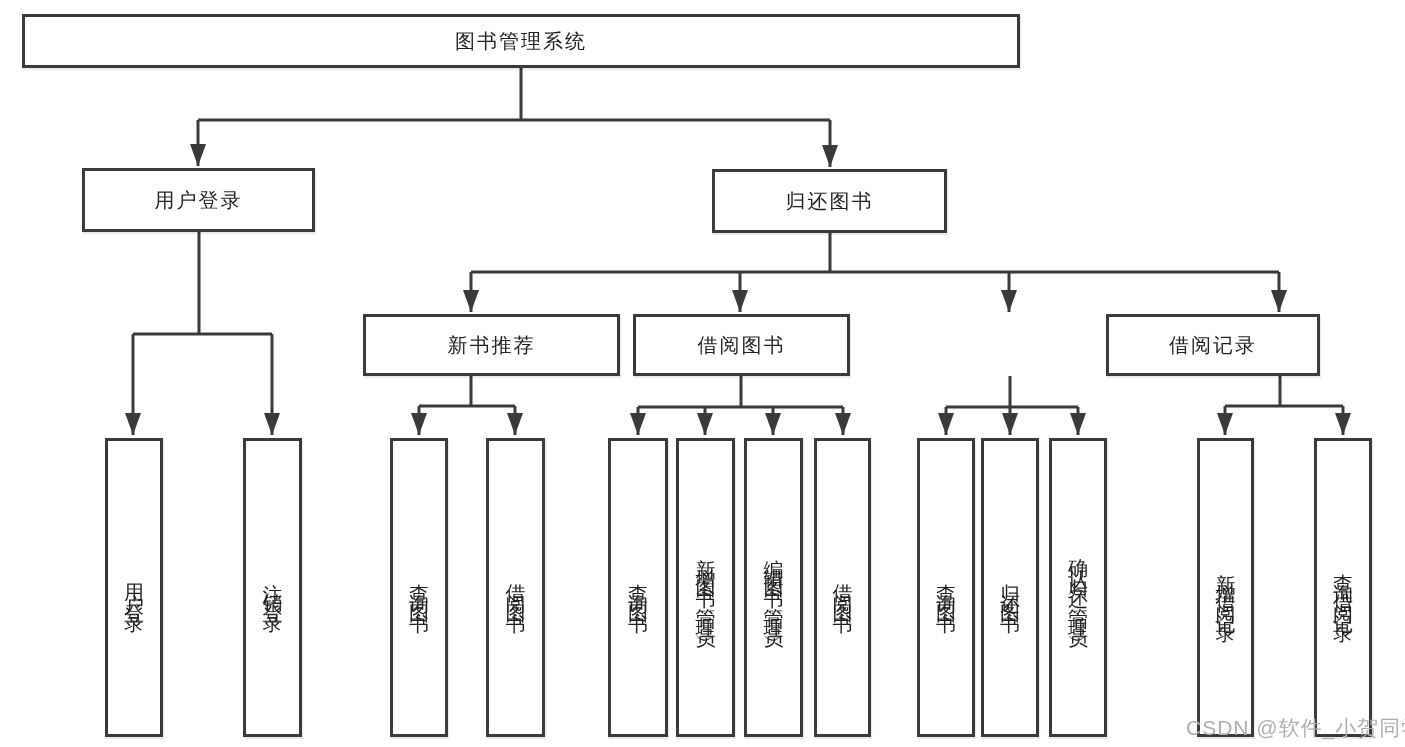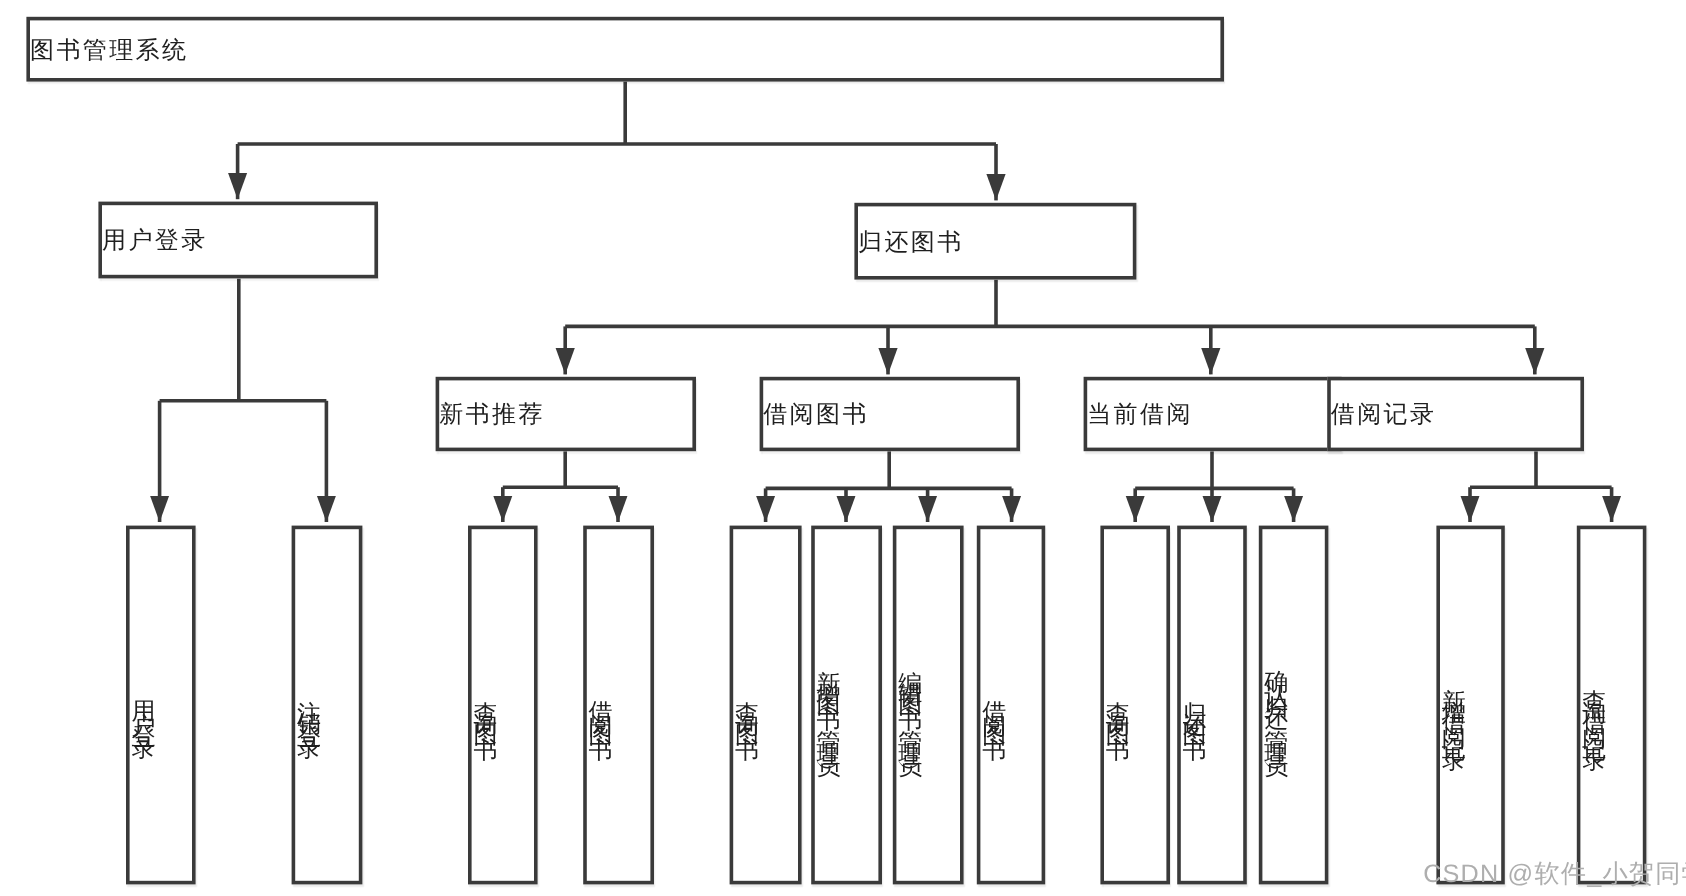--- a/index.html
+++ b/index.html
@@ -39,7 +39,7 @@
     border: 3px solid var(--line);
     display: flex;
     align-items: center;
-    justify-content: flex-start;
+    justify-content: center;
     color: var(--text);
     font-size: 20px;
     letter-spacing: 2px;

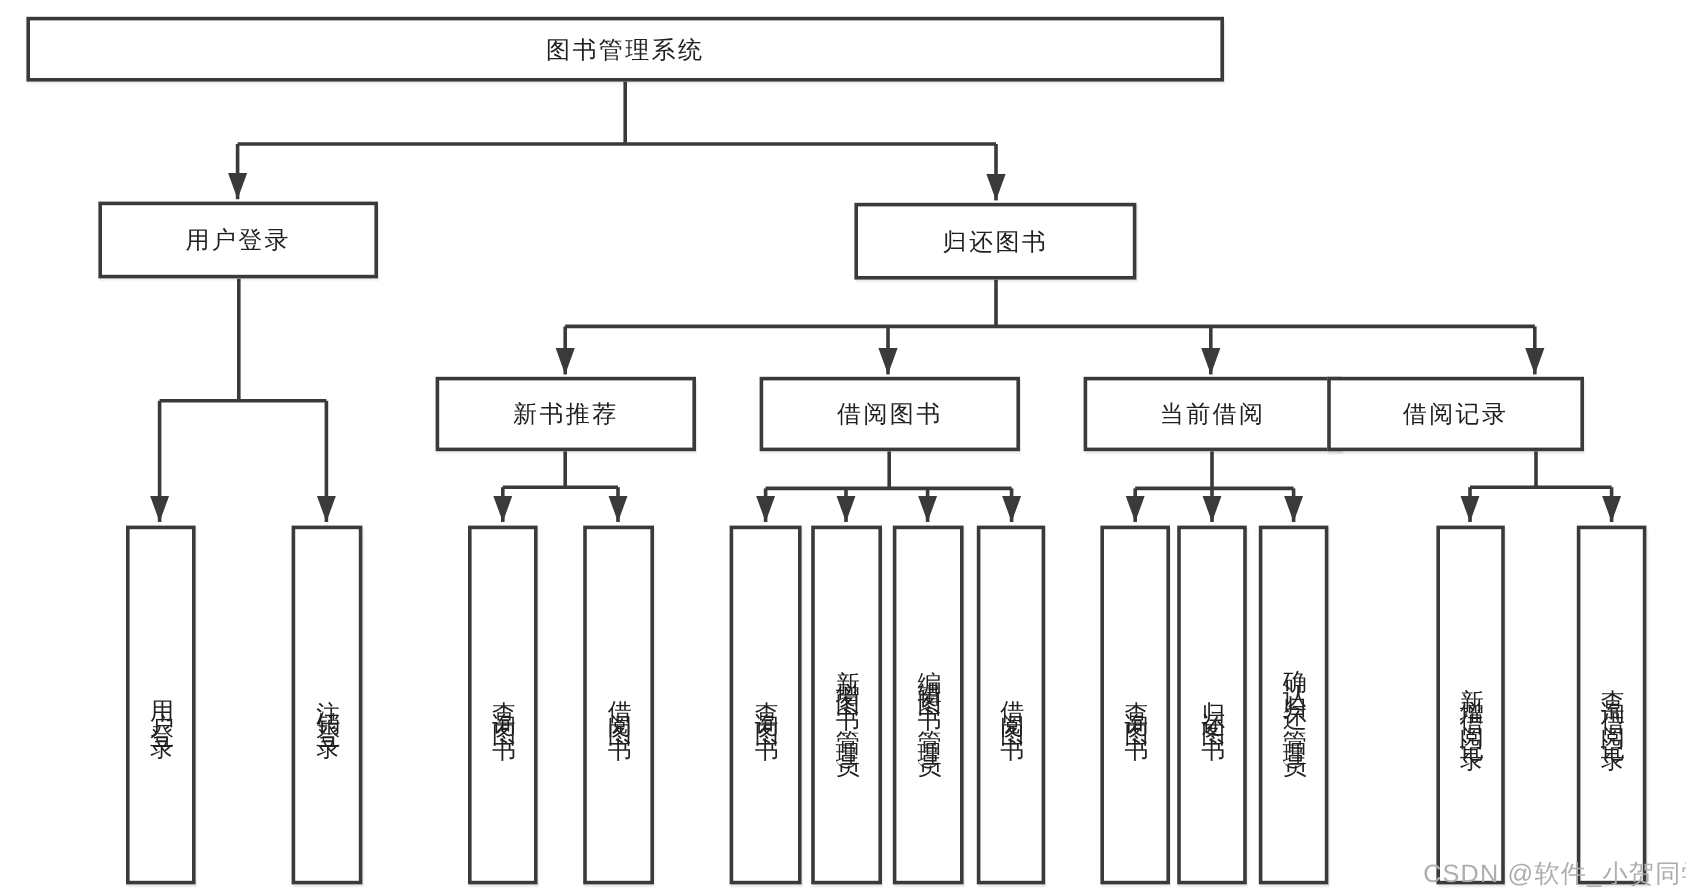--- a/index.html
+++ b/index.html
@@ -128,7 +128,7 @@
     <span>归还图书</span>
   </div>
 
-  <div class="node h" style="left:363px;top:314px;width:217px;height:62px">
+  <div class="node h" style="left:363px;top:314px;width:257px;height:62px">
     <span>新书推荐</span>
   </div>
   <div class="node h" style="left:633px;top:314px;width:217px;height:62px">

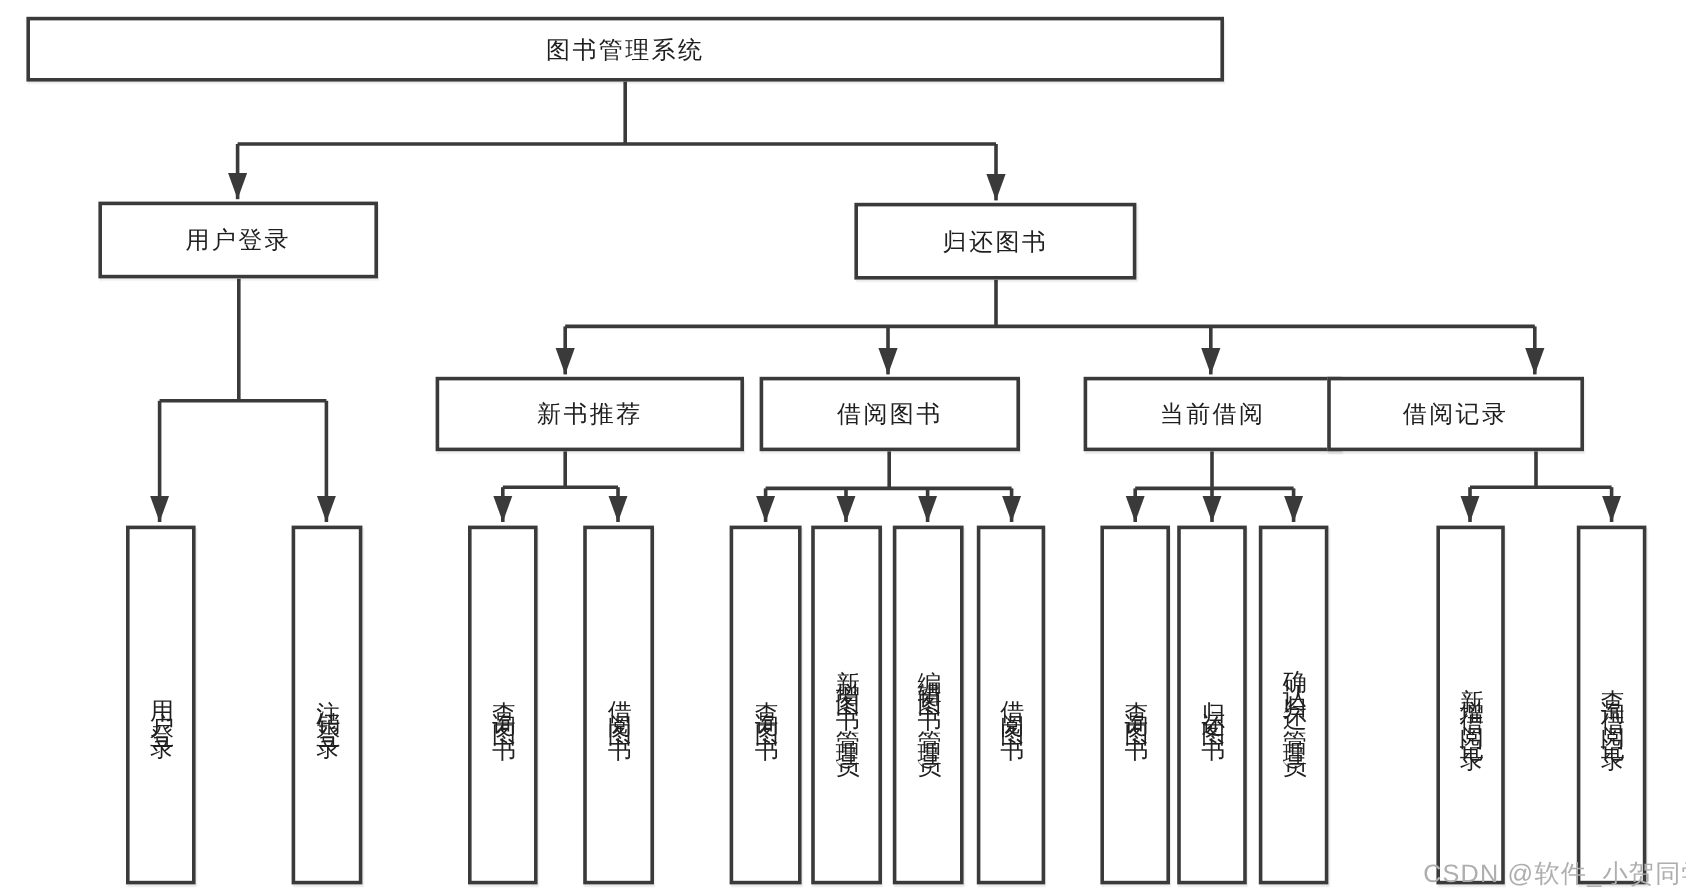--- a/index.html
+++ b/index.html
@@ -134,9 +134,6 @@
   <div class="node h" style="left:633px;top:314px;width:217px;height:62px">
     <span>借阅图书</span>
   </div>
-  <div class="node h" style="left:903px;top:314px;width:215px;height:62px">
-    <span>当前借阅</span>
-  </div>
   <div class="node h" style="left:1106px;top:314px;width:214px;height:62px">
     <span>借阅记录</span>
   </div>

